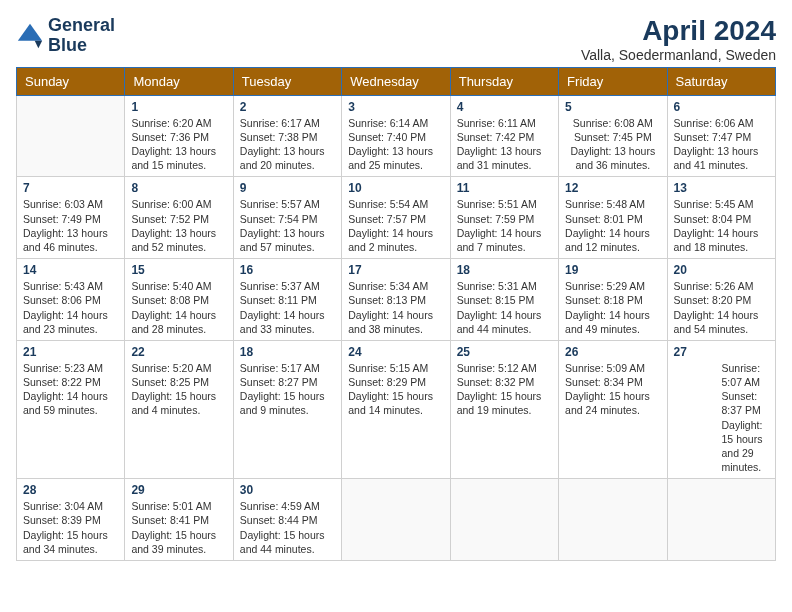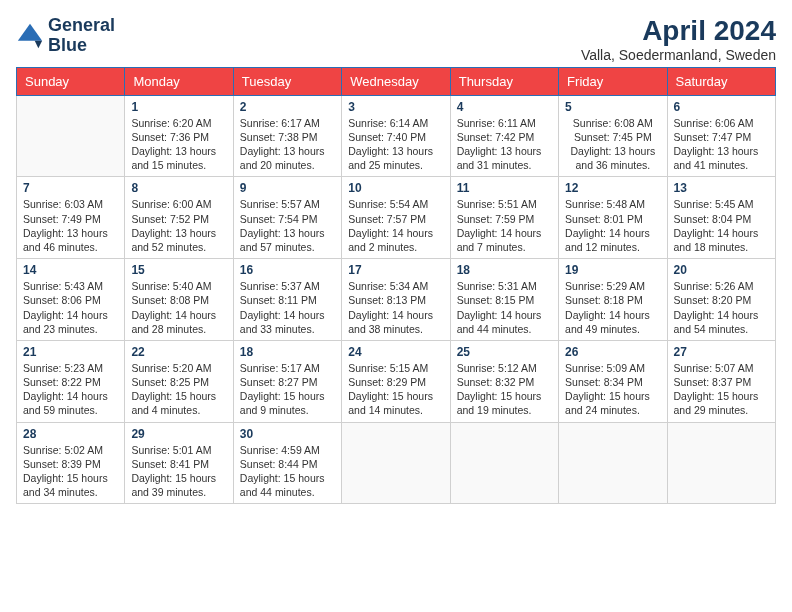--- a/index.html
+++ b/index.html
@@ -53,7 +53,7 @@
       font-size: 11px;
     }
     .calendar th {
-      background-color: #ef4444;
+      background-color: #a16207;
       color: #fff;
       text-align: left;
       padding: 6px 8px;

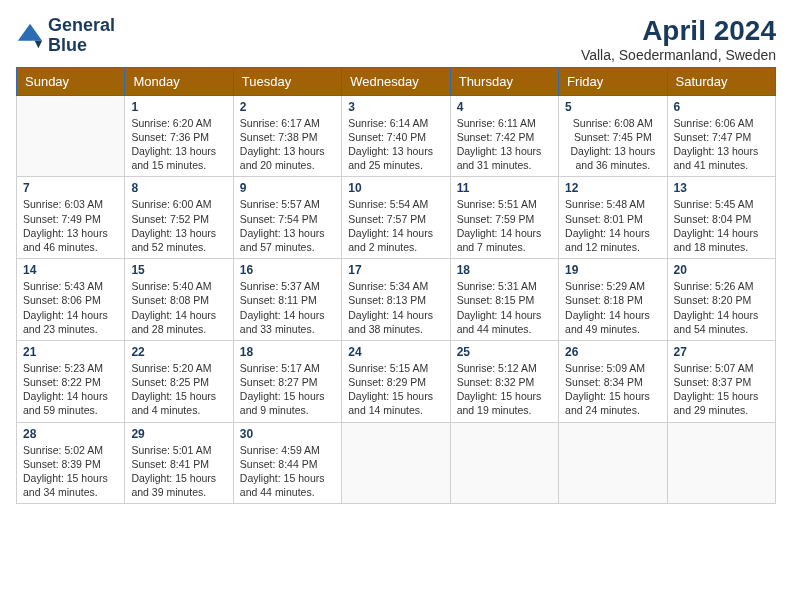--- a/index.html
+++ b/index.html
@@ -310,7 +310,7 @@
         </td>
         <td>
           <span class="day-num">27</span>
-          <div class="day-info" style="white-space: pre-line;">Sunrise: 5:07 AM
+          <div class="day-info" style="white-space: pre-line; margin-left: 48px;">Sunrise: 5:07 AM
 Sunset: 8:37 PM
 Daylight: 15 hours
 and 29 minutes.</div>

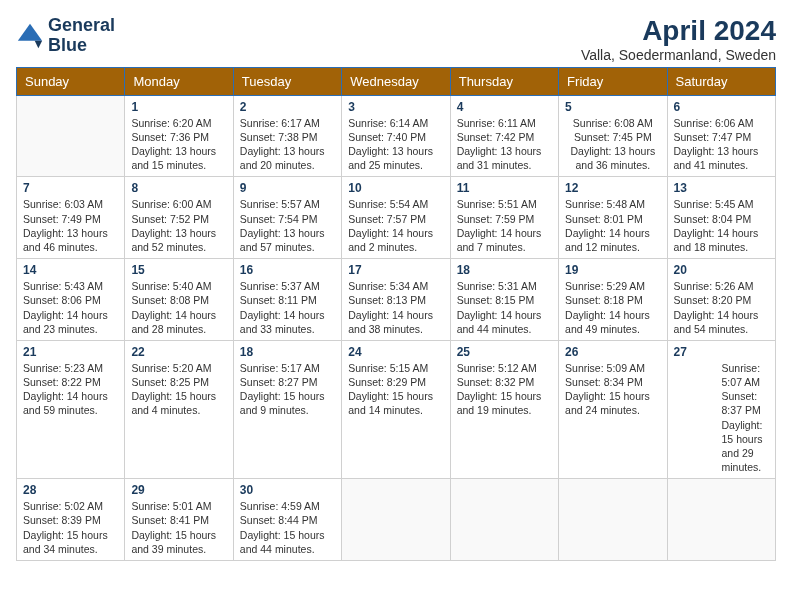--- a/index.html
+++ b/index.html
@@ -319,7 +319,7 @@
       <tr>
         <td>
           <span class="day-num">28</span>
-          <div class="day-info" style="white-space: pre-line;">Sunrise: 5:02 AM
+          <div class="day-info" style="white-space: pre-line;">Sunrise: 3:04 AM
 Sunset: 8:39 PM
 Daylight: 15 hours
 and 34 minutes.</div>

